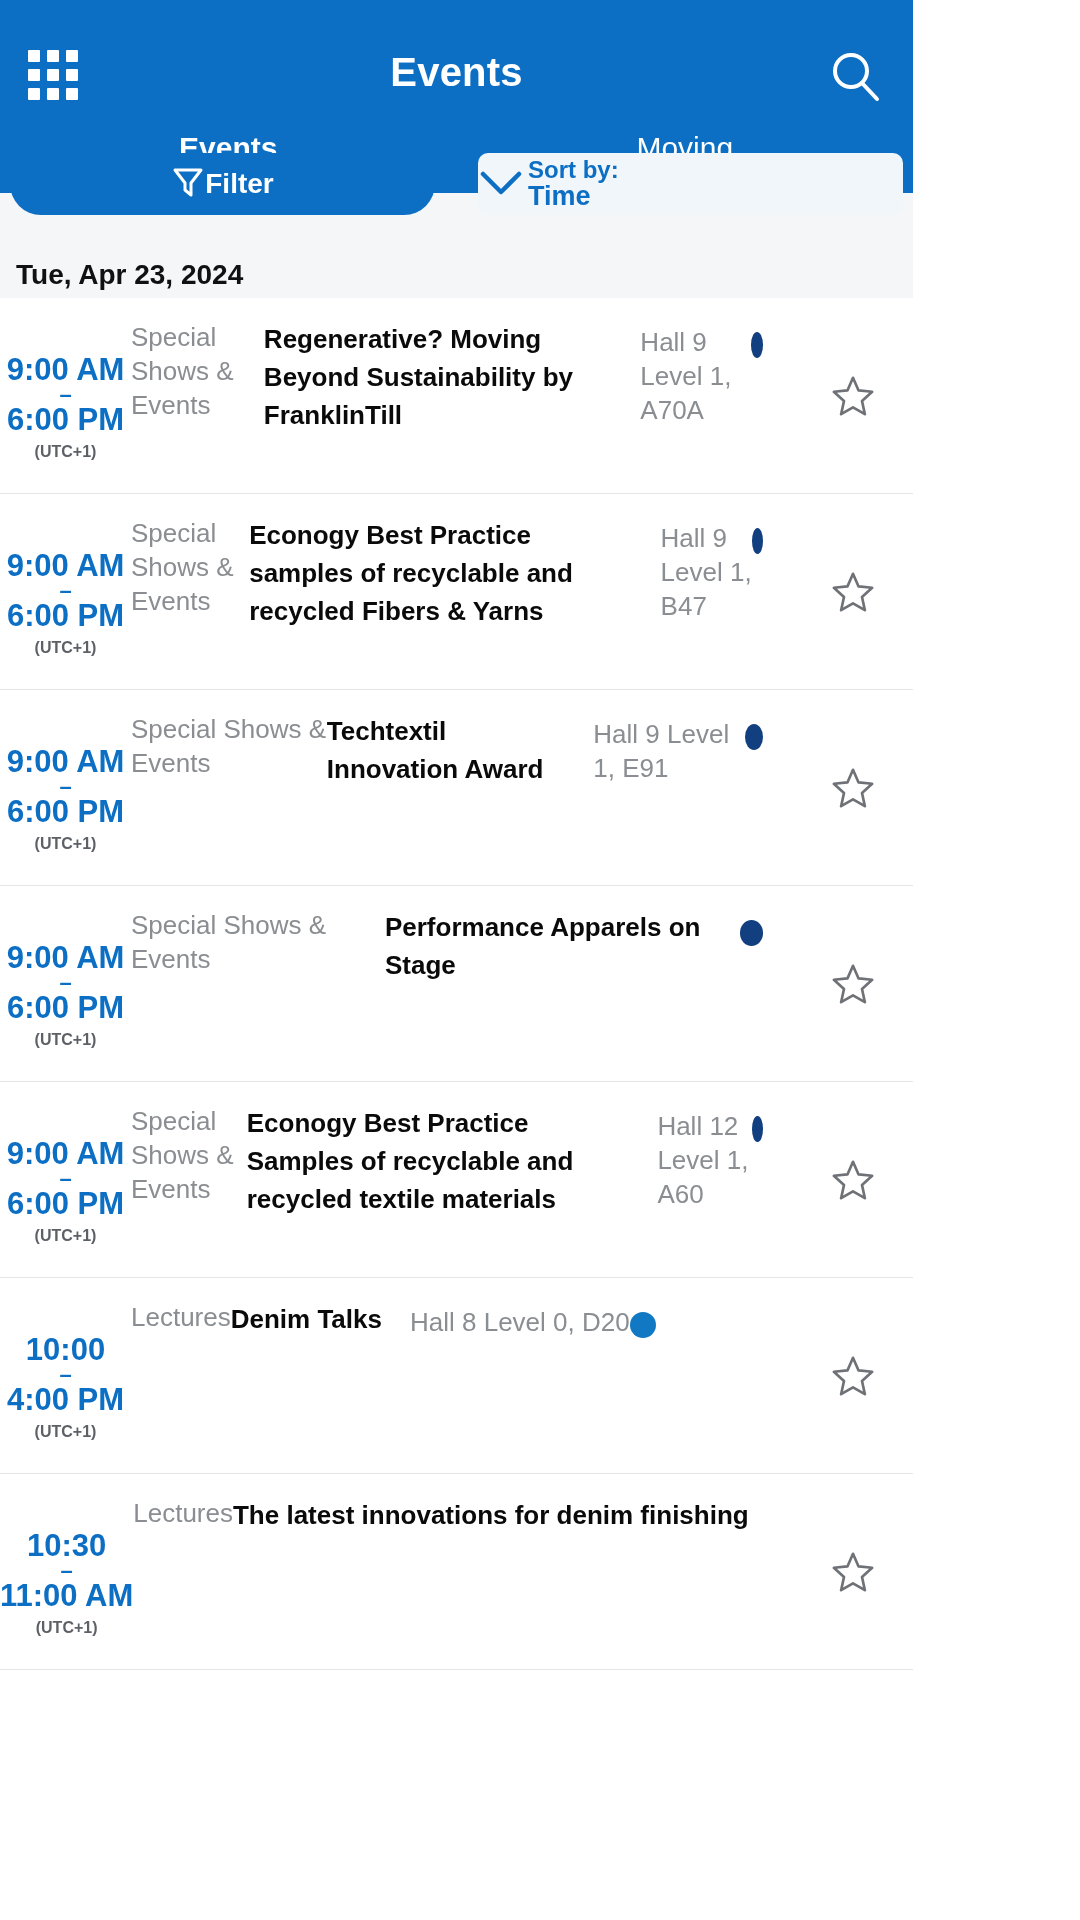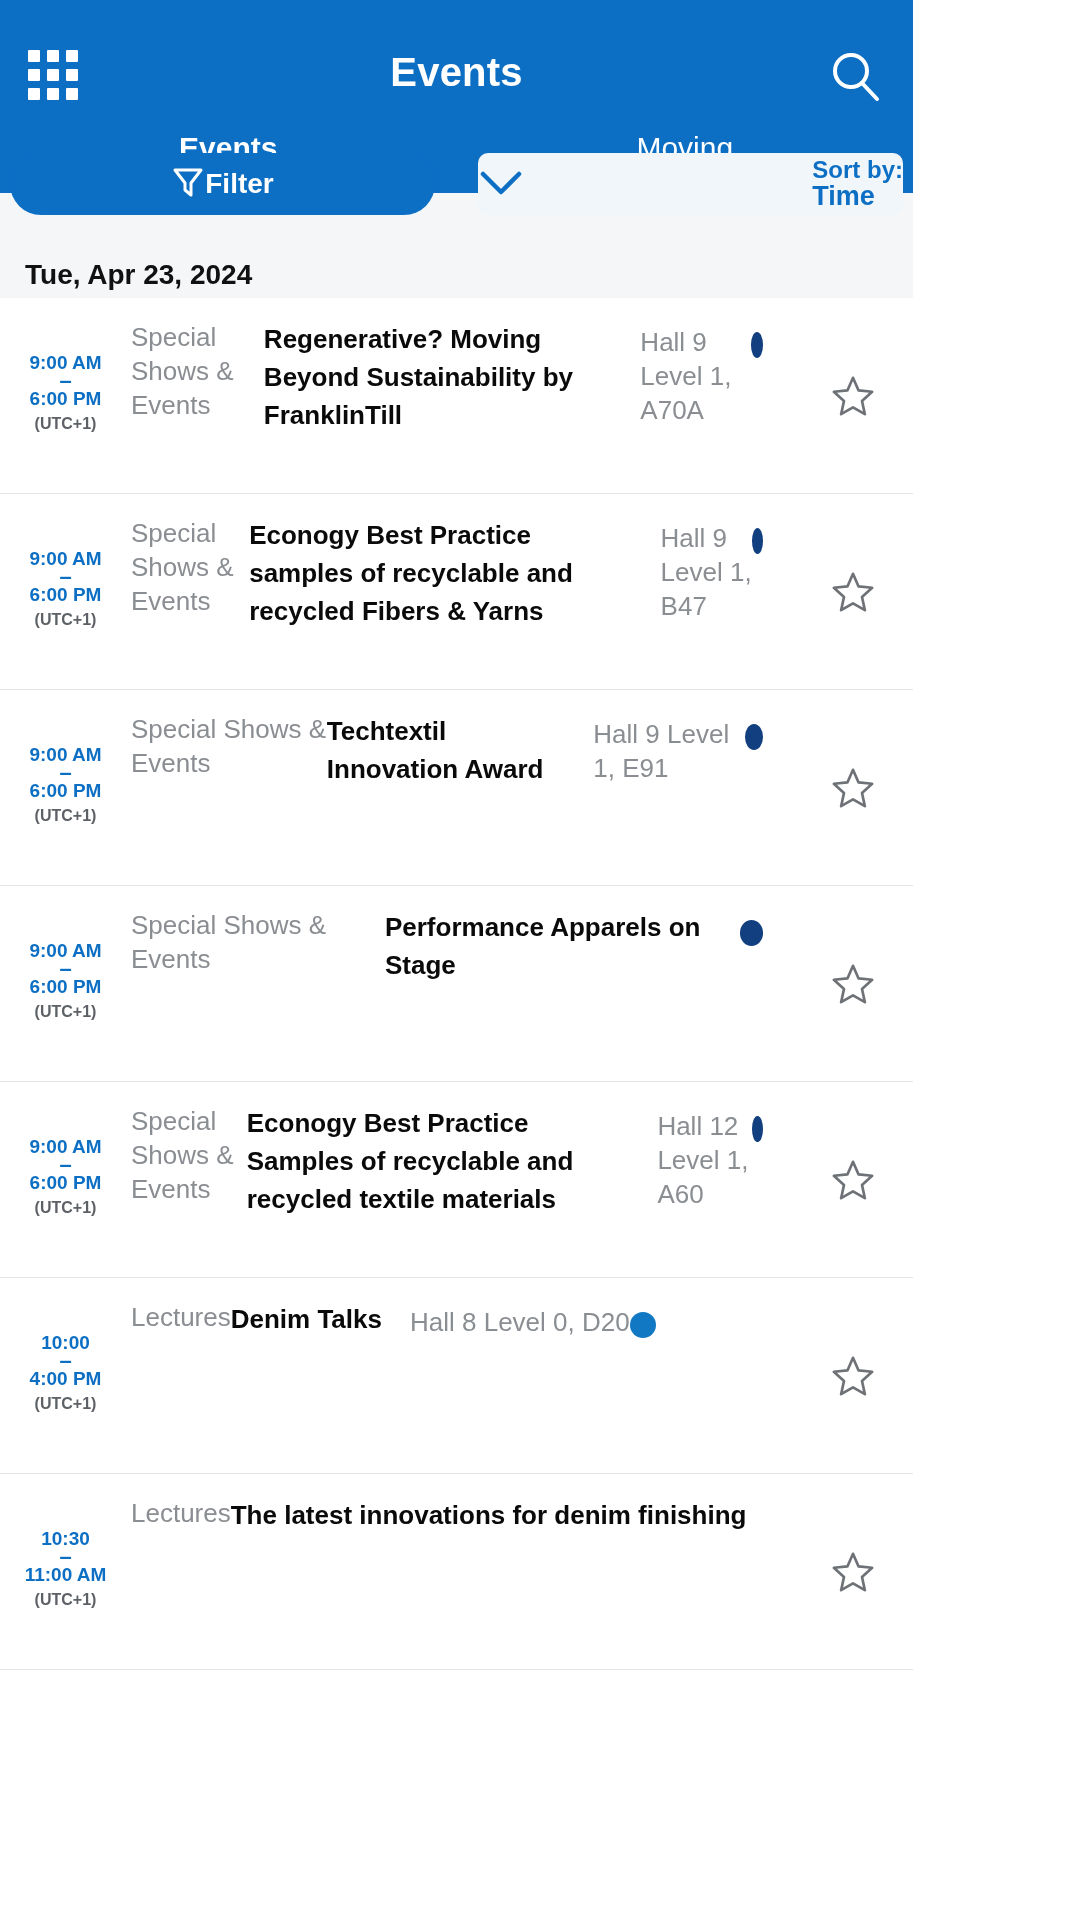--- a/index.html
+++ b/index.html
@@ -99,7 +99,7 @@
     width:425px; height:62px;
     background:#F1F6FB;
     border-radius:10px;
-    display:flex; align-items:center; justify-content:space-between;
+    display:flex; align-items:center; justify-content:flex-start;
     gap:4px;
     cursor:pointer;
     z-index:5;

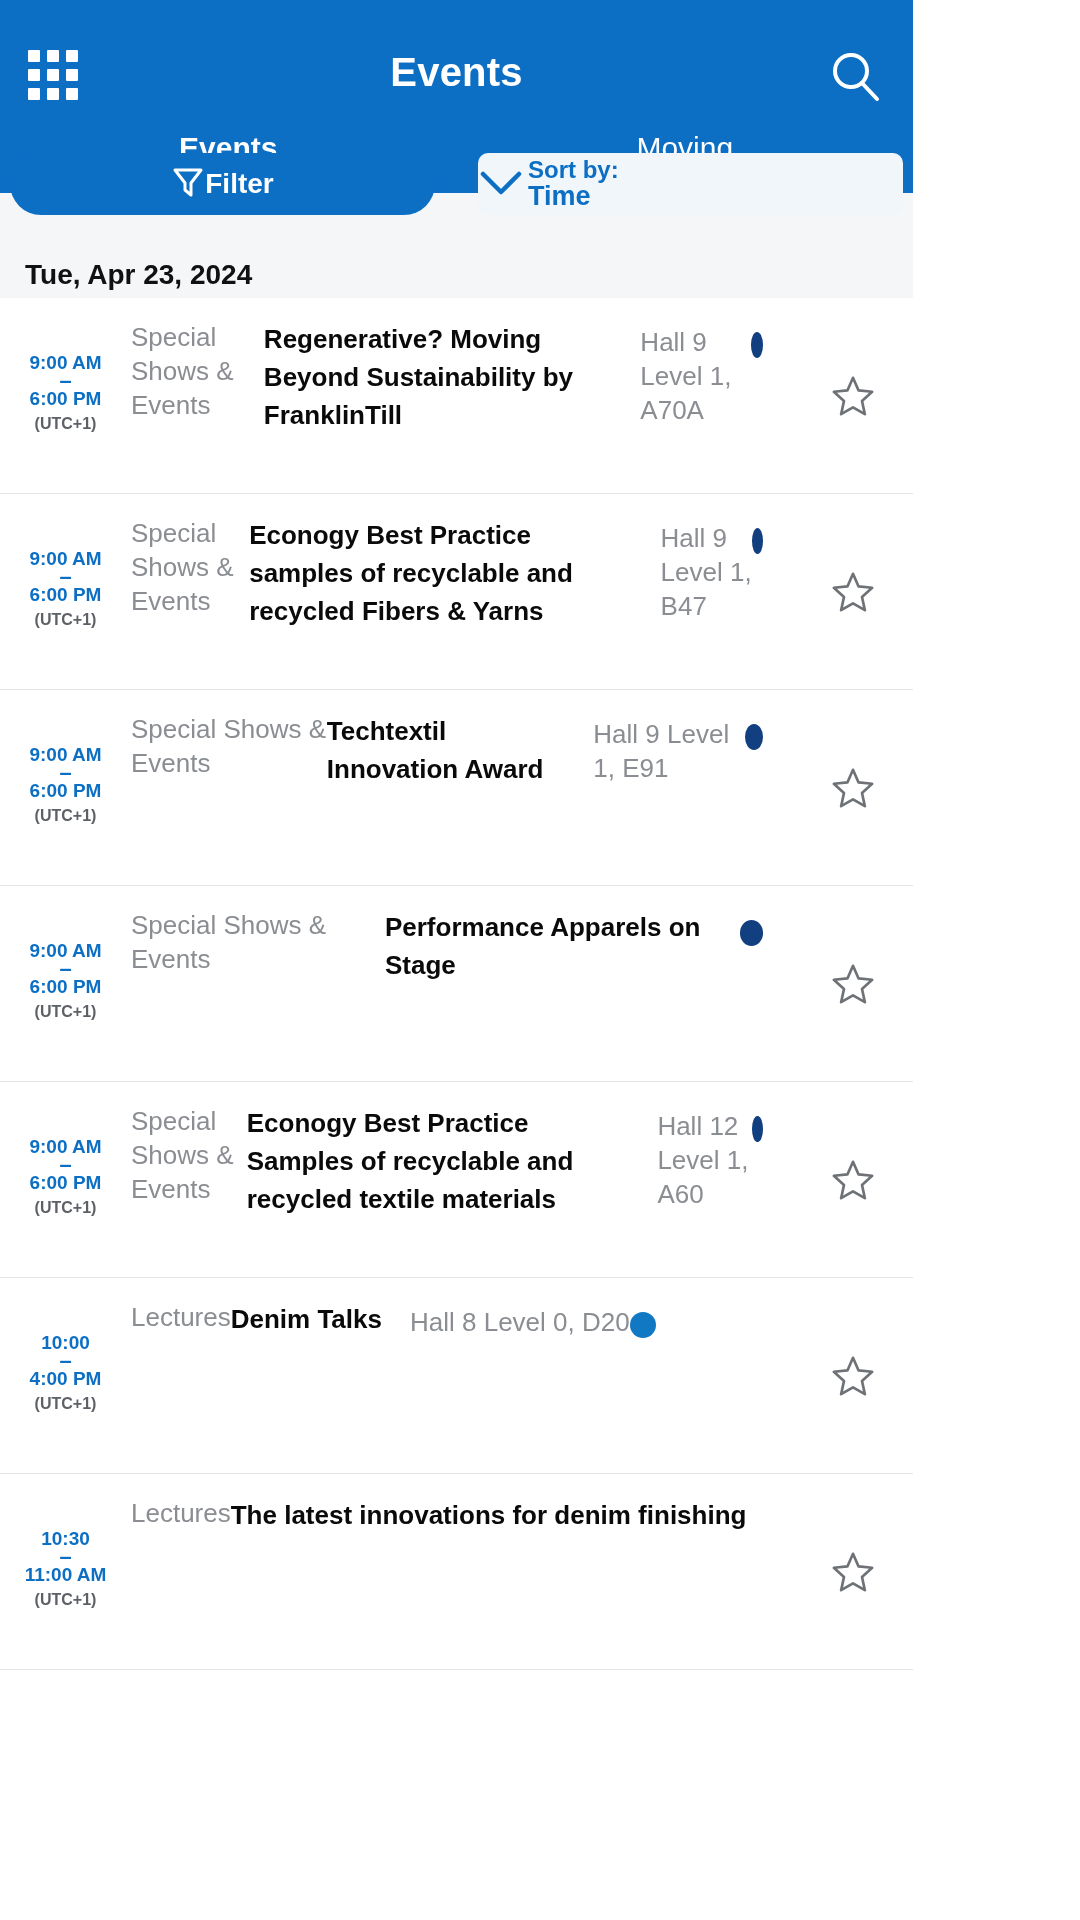--- a/index.html
+++ b/index.html
@@ -114,7 +114,7 @@
     height:47px;
     flex:0 0 47px;
     display:flex; align-items:center;
-    padding-left:25px;
+    padding-left:16px;
     color:#111111;
     font-size:28px;
     font-weight:bold;

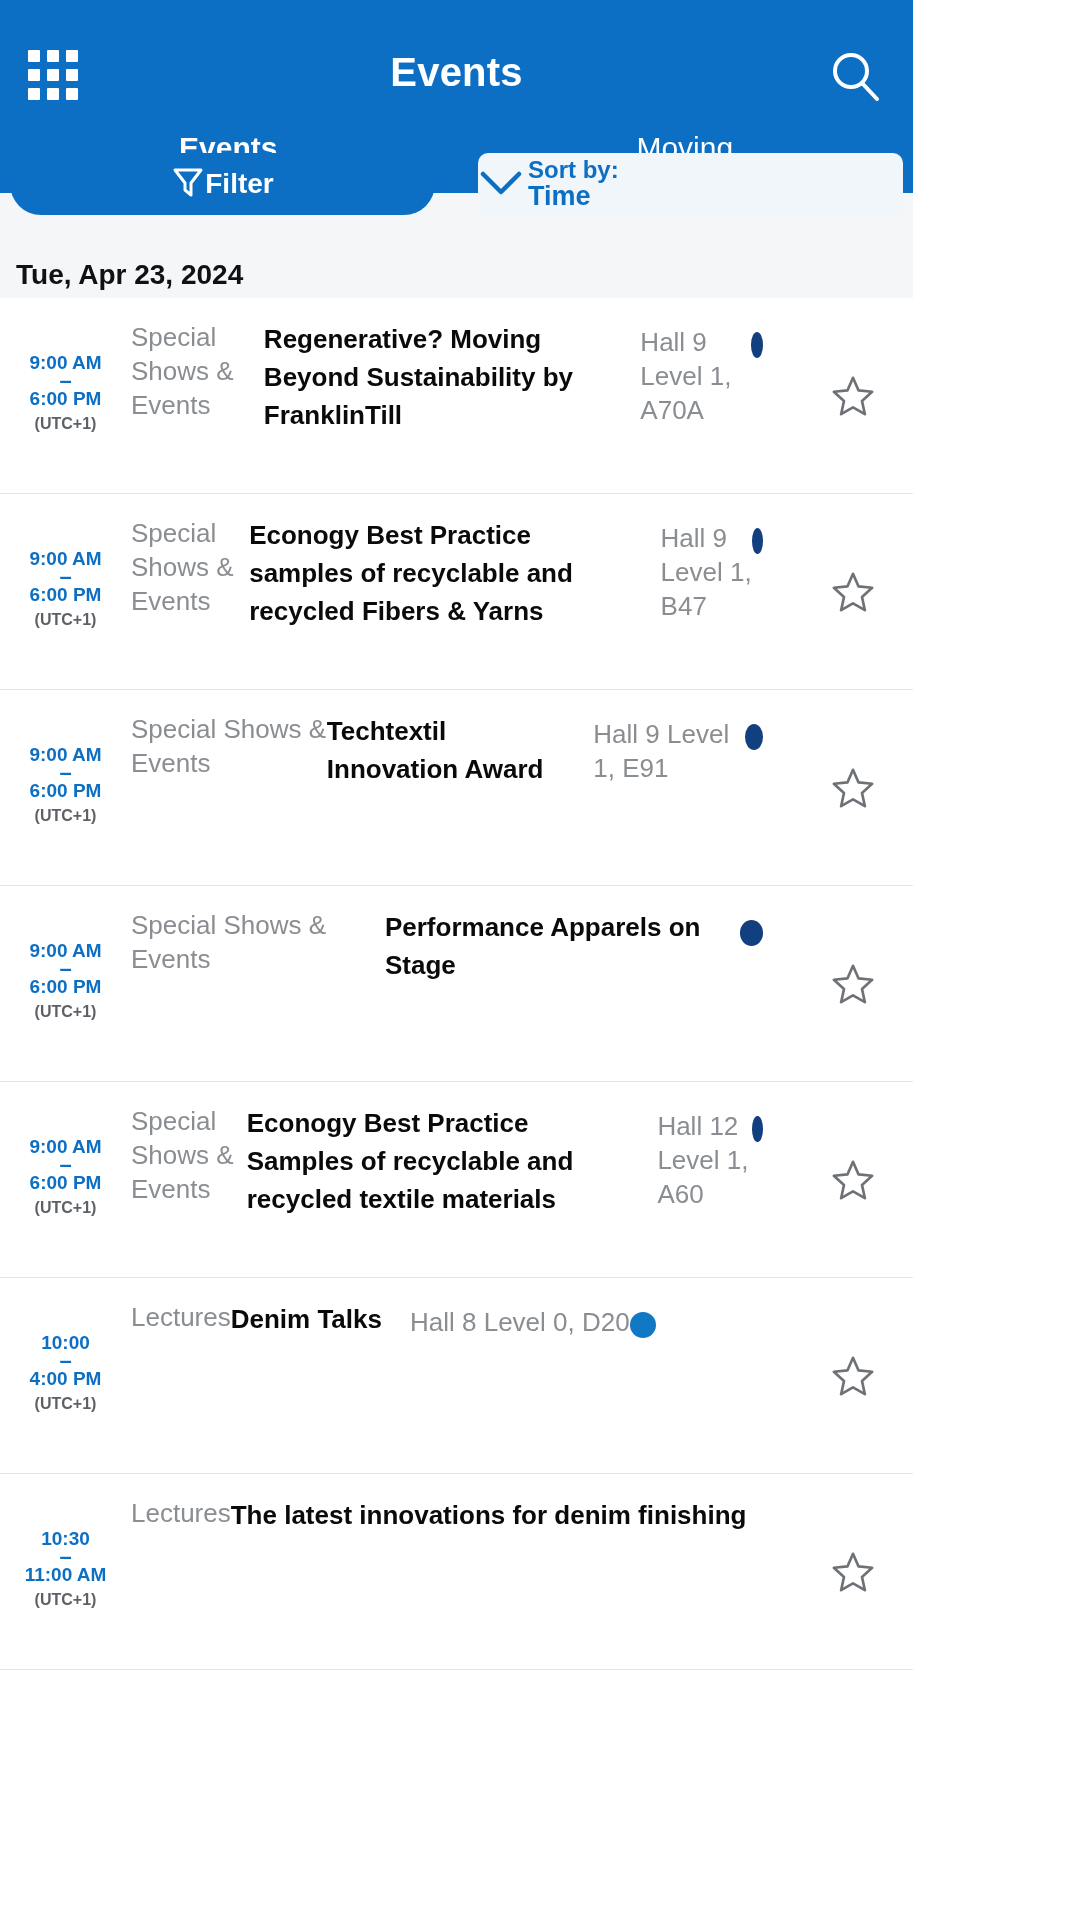--- a/index.html
+++ b/index.html
@@ -137,7 +137,7 @@
   }
   .time-start, .time-end {
     color:#0C6FC4;
-    font-size:19px;
+    font-size:31px;
     font-weight:bold;
     white-space:nowrap;
   }

